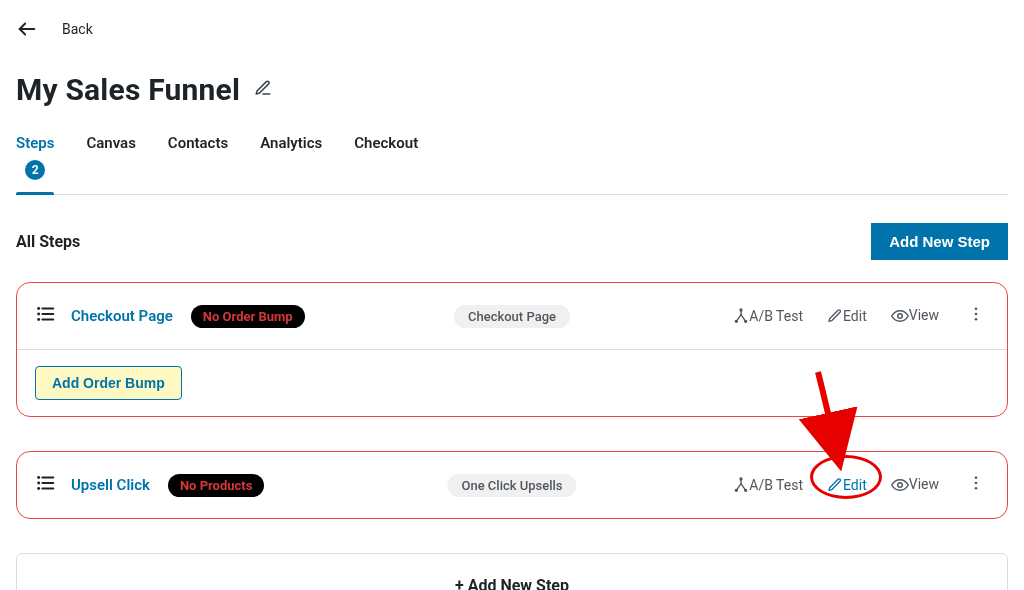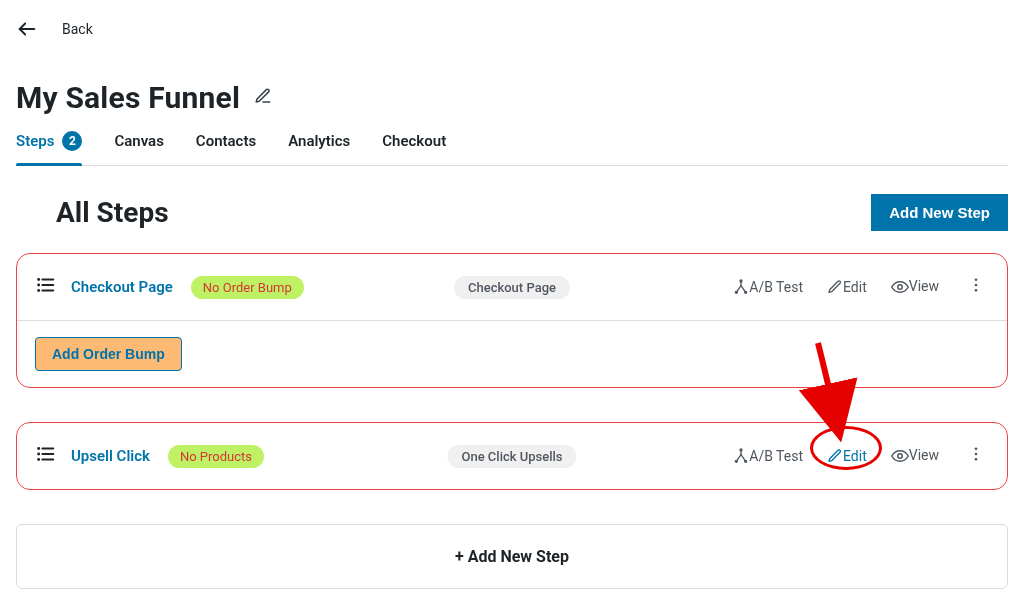--- a/index.html
+++ b/index.html
@@ -11,7 +11,7 @@
     padding: 18px 16px 24px 16px;
   }
   
-  .back-row { display: flex; align-items: center; gap: 24px; margin-bottom: 40px; }
+  .back-row { display: flex; align-items: center; gap: 24px; margin-bottom: 32px; }
   .back-row .arrow svg { display:block; }
   .back-row .label { font-size: 14px; color: #1d2327; }
   

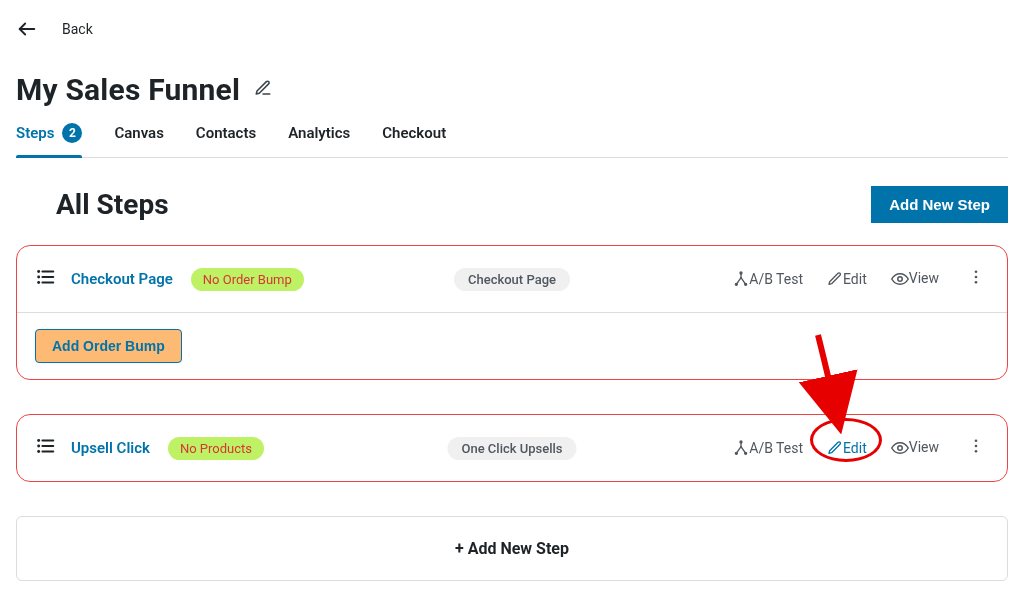--- a/index.html
+++ b/index.html
@@ -15,7 +15,7 @@
   .back-row .arrow svg { display:block; }
   .back-row .label { font-size: 14px; color: #1d2327; }
   
-  .title-row { display: flex; align-items: center; gap: 14px; margin-bottom: 16px; }
+  .title-row { display: flex; align-items: center; gap: 14px; margin-bottom: 27px; }
   .title-row h1 { font-size: 30px; font-weight: 700; color: #1d2327; letter-spacing:.2px; }
   .title-row .edit-pencil { color: #3c434a; }
   

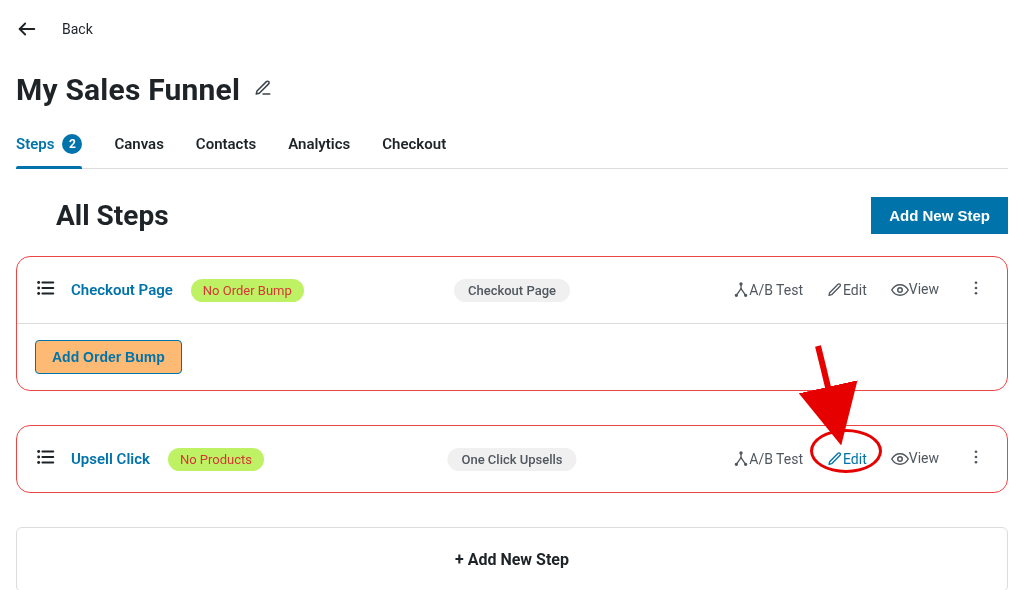--- a/index.html
+++ b/index.html
@@ -20,7 +20,7 @@
   .title-row .edit-pencil { color: #3c434a; }
   
   .tabs { display: flex; gap: 32px; border-bottom: 1px solid #dcdcde; margin-bottom: 28px; }
-  .tab { padding: 0 0 14px 0; font-size: 15px; font-weight: 600; color: #1d2327; cursor: pointer; position: relative; display:flex; align-items:center; gap:8px; }
+  .tab { padding: 0 0 14px 0; font-size: 15px; font-weight: 600; color: #1d2327; cursor: pointer; position: relative; display:flex; align-items:center; gap:8px;flex-direction:column; }
   .tab.active { color: #0073aa; }
   .tab.active::after { content: ""; position: absolute; left: 0; right: 0; bottom: -1px; height: 3px; background: #0073aa; border-radius: 2px 2px 0 0; }
   .badge-count {

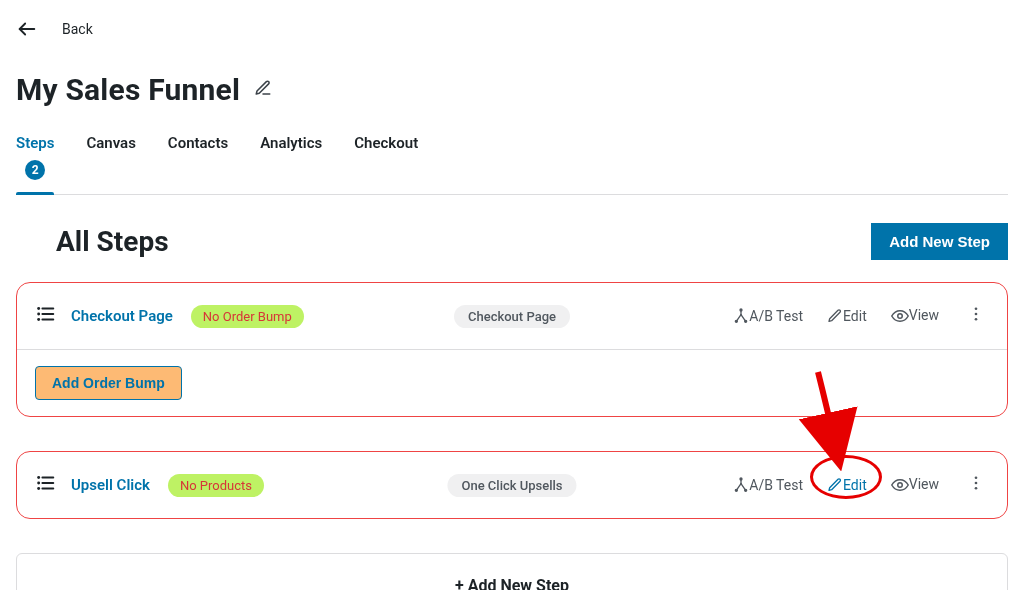--- a/index.html
+++ b/index.html
@@ -30,7 +30,7 @@
   }
   
   .section-header { display: flex; align-items: center; justify-content: space-between; margin-bottom: 22px; }
-  .section-header h2 { font-size: 28px; font-weight: 700; margin-left: 40px; }
+  .section-header h2 { font-size: 16px; font-weight: 700; }
   .primary-btn {
     background: #0073aa; color: #fff; border: none; border-radius: 0;
     padding: 10px 18px; font-size: 15px; font-weight: 700; cursor: pointer;

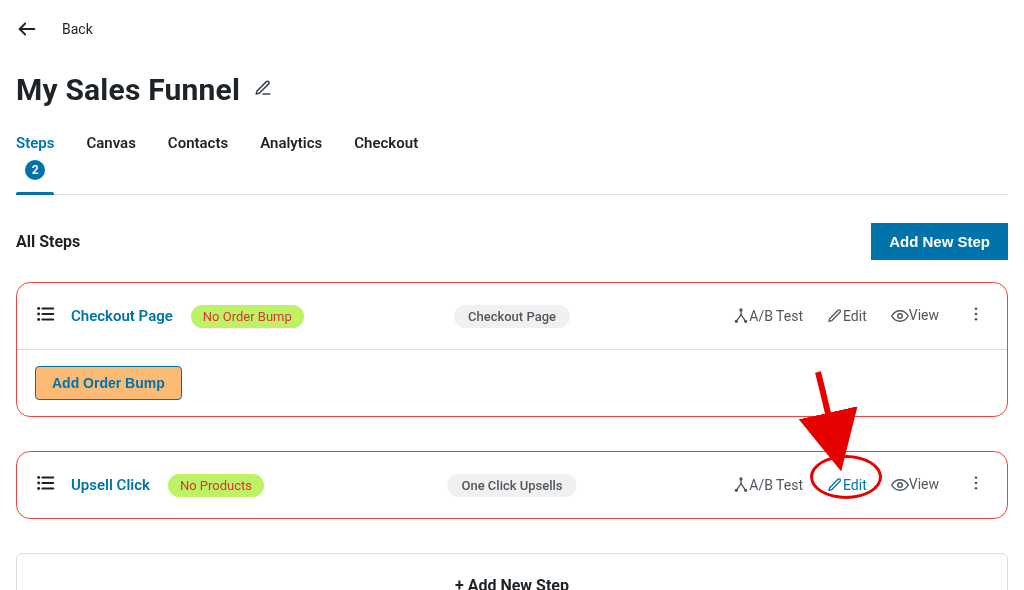--- a/index.html
+++ b/index.html
@@ -48,7 +48,7 @@
   .step-row .drag-handle { color: #1d2327; flex: 0 0 auto; }
   .step-row .step-name { color: #0073aa; font-size: 15px; font-weight: 600; flex: 0 0 auto; }
   .step-row .status-pill {
-    background: #bef264; color: #d63638; font-size: 13px; font-weight:400;
+    background: #000000; color: #d63638; font-size: 13px; font-weight:700;
     padding: 4px 12px; border-radius: 14px; flex: 0 0 auto; margin-left: 4px;
   }
   .step-row .type-pill {

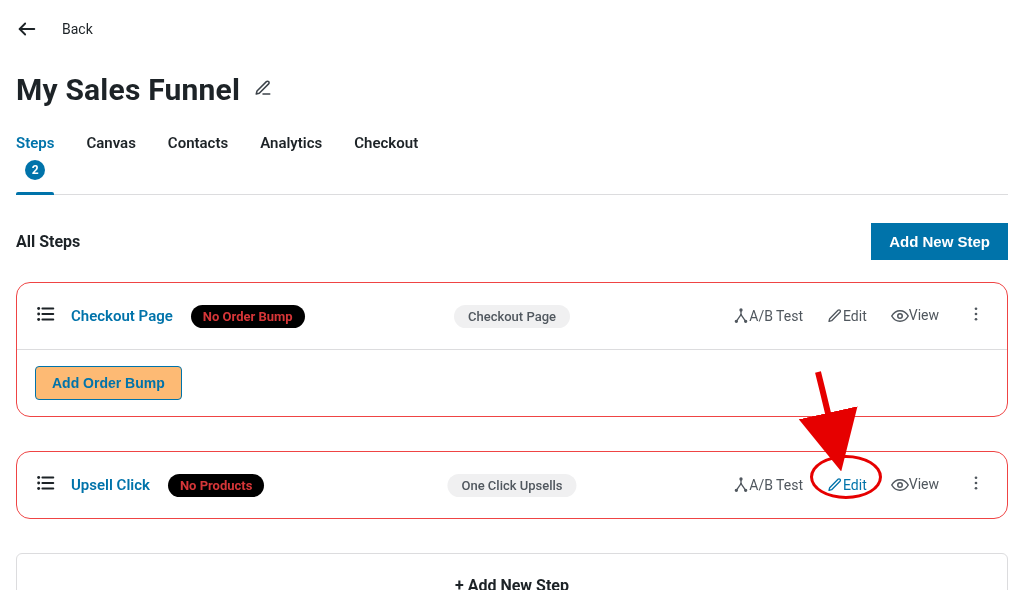--- a/index.html
+++ b/index.html
@@ -65,7 +65,7 @@
   
   .sub-row { padding: 16px 18px; }
   .outline-btn {
-    background: #fdba74; color: #0073aa; border: 1px solid #0073aa; border-radius: 4px;
+    background: #fef9c3; color: #0073aa; border: 1px solid #0073aa; border-radius: 4px;
     padding: 8px 16px; font-size: 14px; font-weight: 600; cursor: pointer;
   }
   

